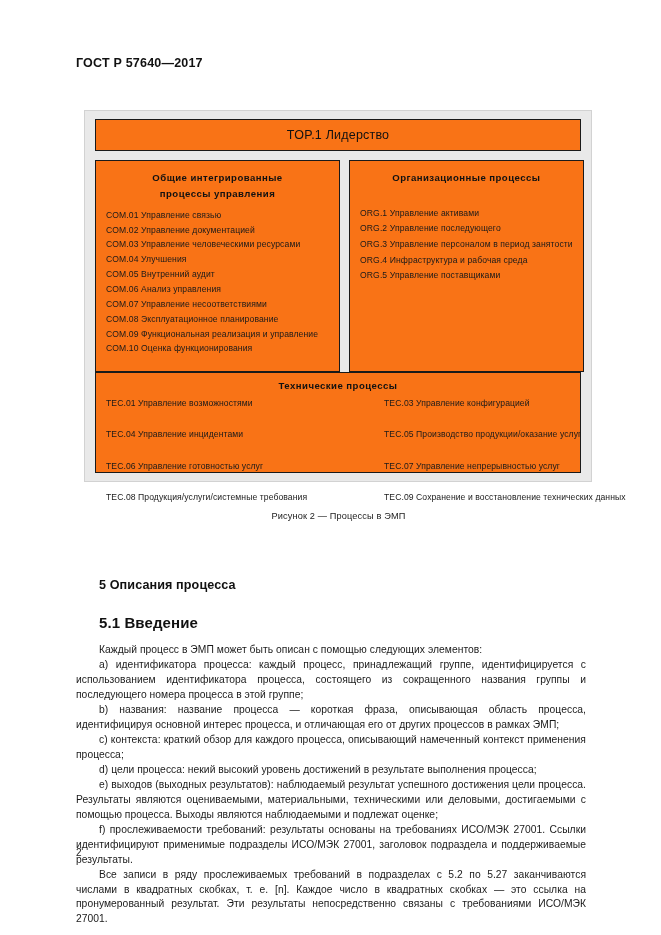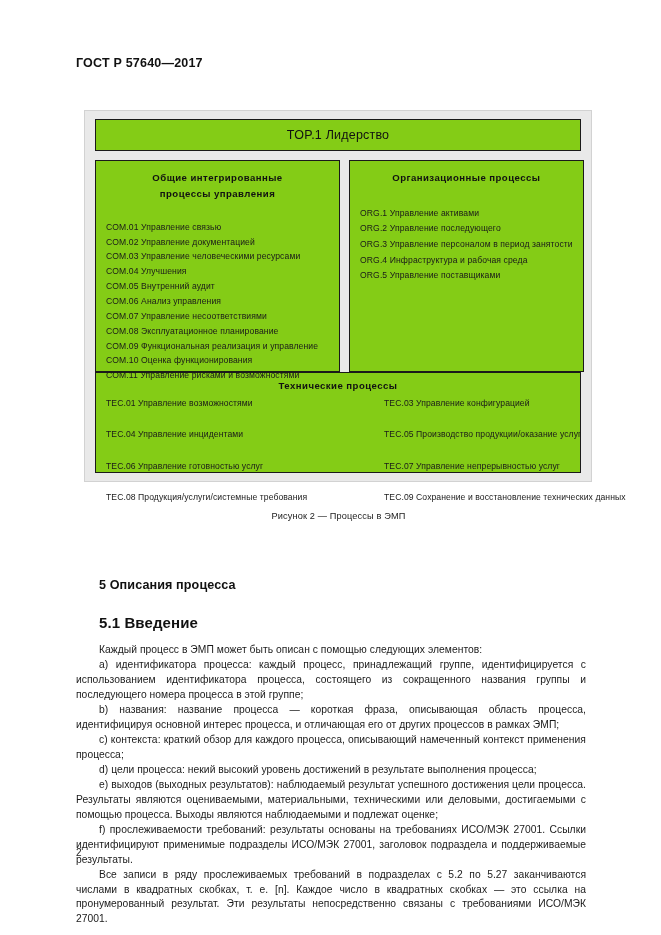--- a/index.html
+++ b/index.html
@@ -48,7 +48,7 @@
   }
 
   .box {
-    background: #84cc16;
+    background: #f97316;
     border: 1.6px solid #1a1a1a;
     box-sizing: border-box;
   }

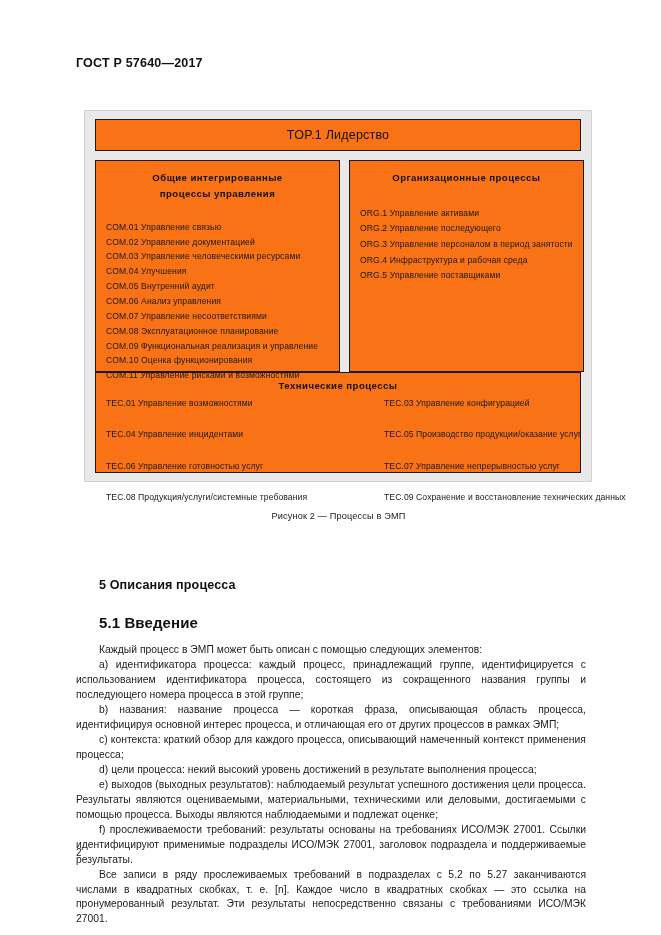--- a/index.html
+++ b/index.html
@@ -86,7 +86,7 @@
     font-size: 9.6px;
     letter-spacing: 0.45px;
     line-height: 1.65;
-    margin-bottom: 18px;
+    margin-bottom: 6px;
     color: #111;
   }
   .box-heading-org { margin-bottom: 20px; }

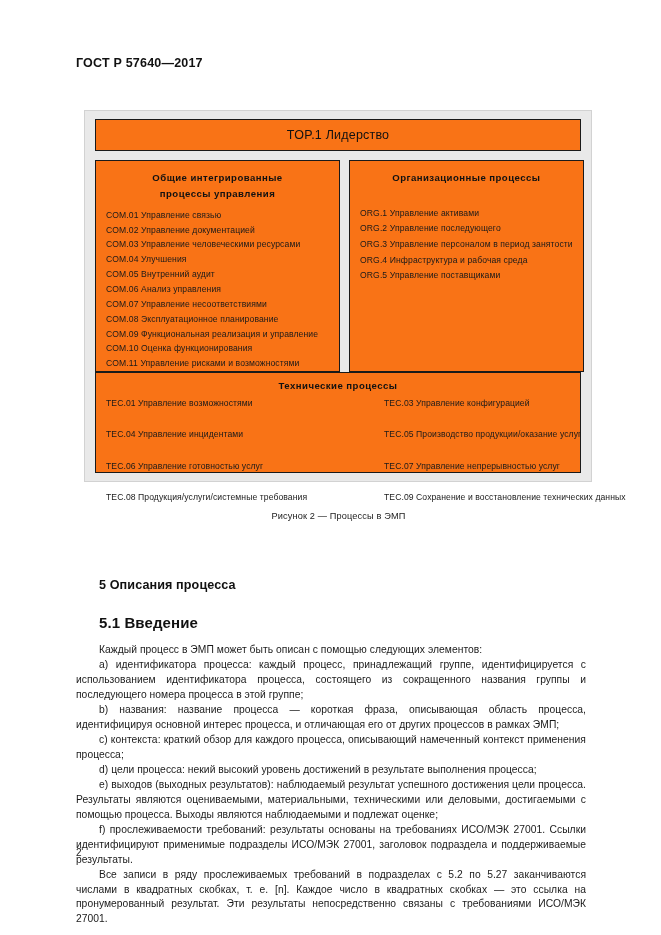--- a/index.html
+++ b/index.html
@@ -219,7 +219,6 @@
             <li>COM.08 Эксплуатационное планирование</li>
             <li>COM.09 Функциональная реализация и управление</li>
             <li>COM.10 Оценка функционирования</li>
-            <li>COM.11 Управление рисками и возможностями</li>
           </ul>
         </div>
       </div>

